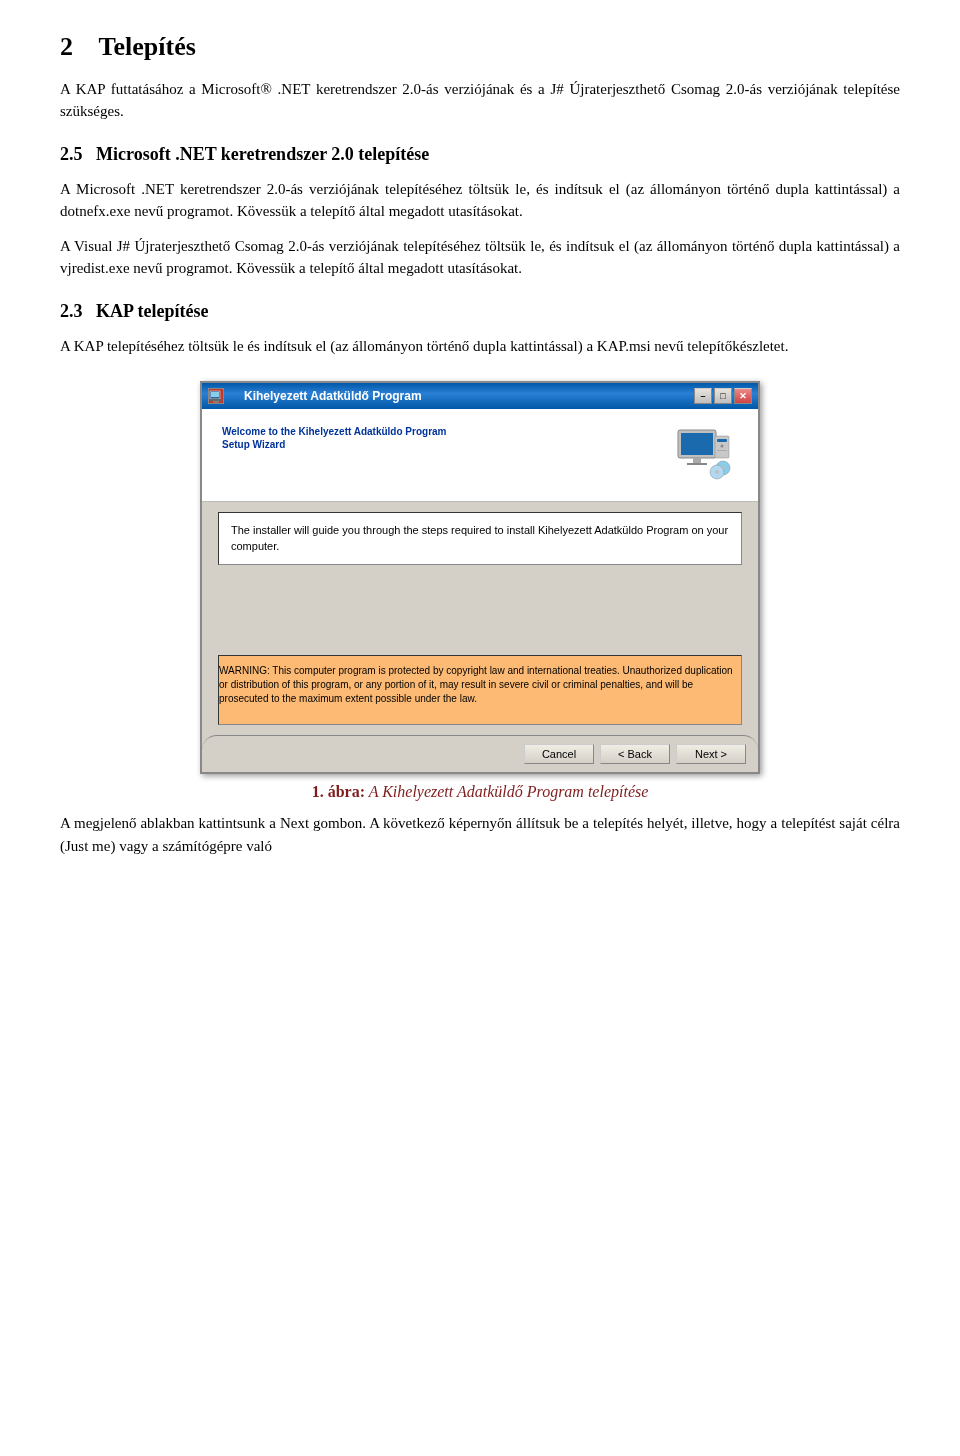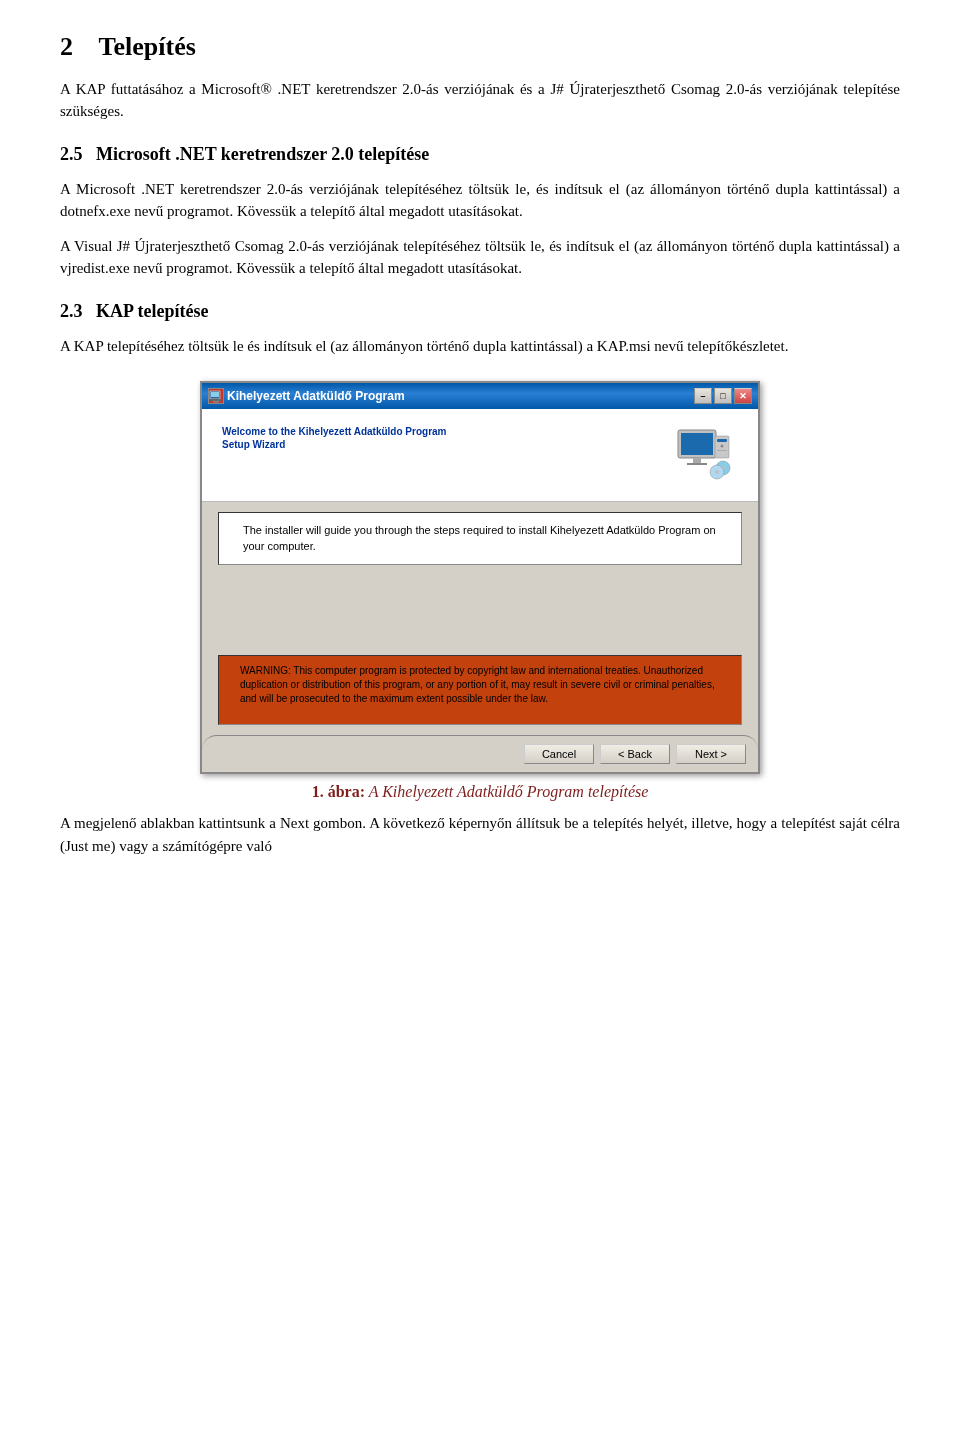--- a/index.html
+++ b/index.html
@@ -80,7 +80,7 @@
     .dialog-titlebar-left {
       display: flex;
       align-items: center;
-      gap: 3px;
+      gap: 20px;
       justify-content: flex-end;
     }
 

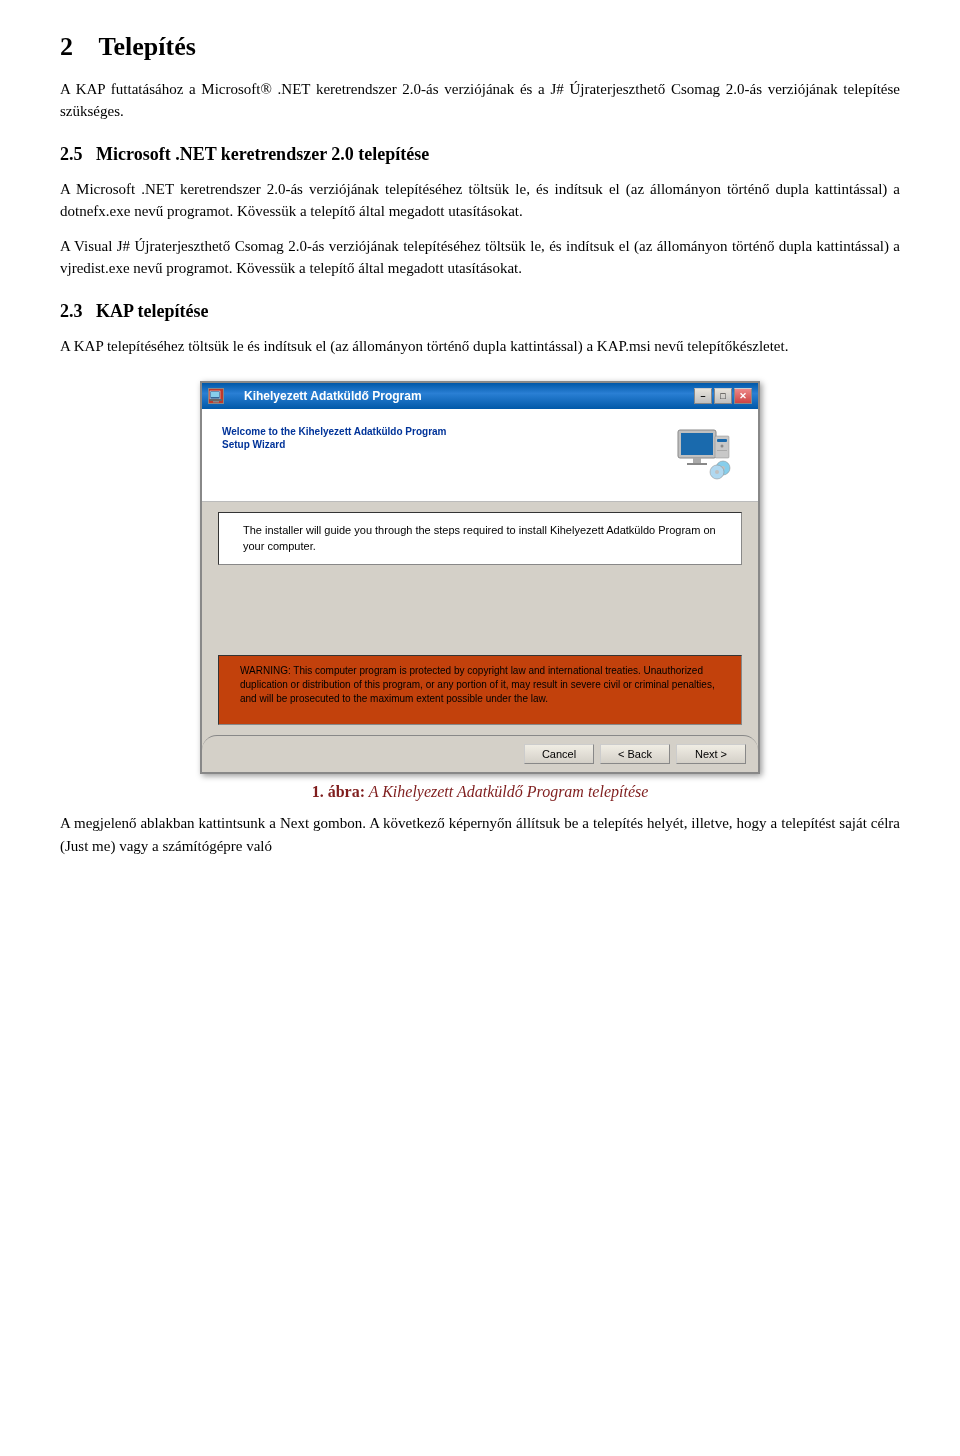--- a/index.html
+++ b/index.html
@@ -166,7 +166,7 @@
     .dialog-content-area .inner-box {
       background: #fff;
       border: 1px inset #888;
-      padding: 10px 24px;
+      padding: 10px 12px;
       margin-bottom: 10px;
       font-size: 11px;
       line-height: 1.4;

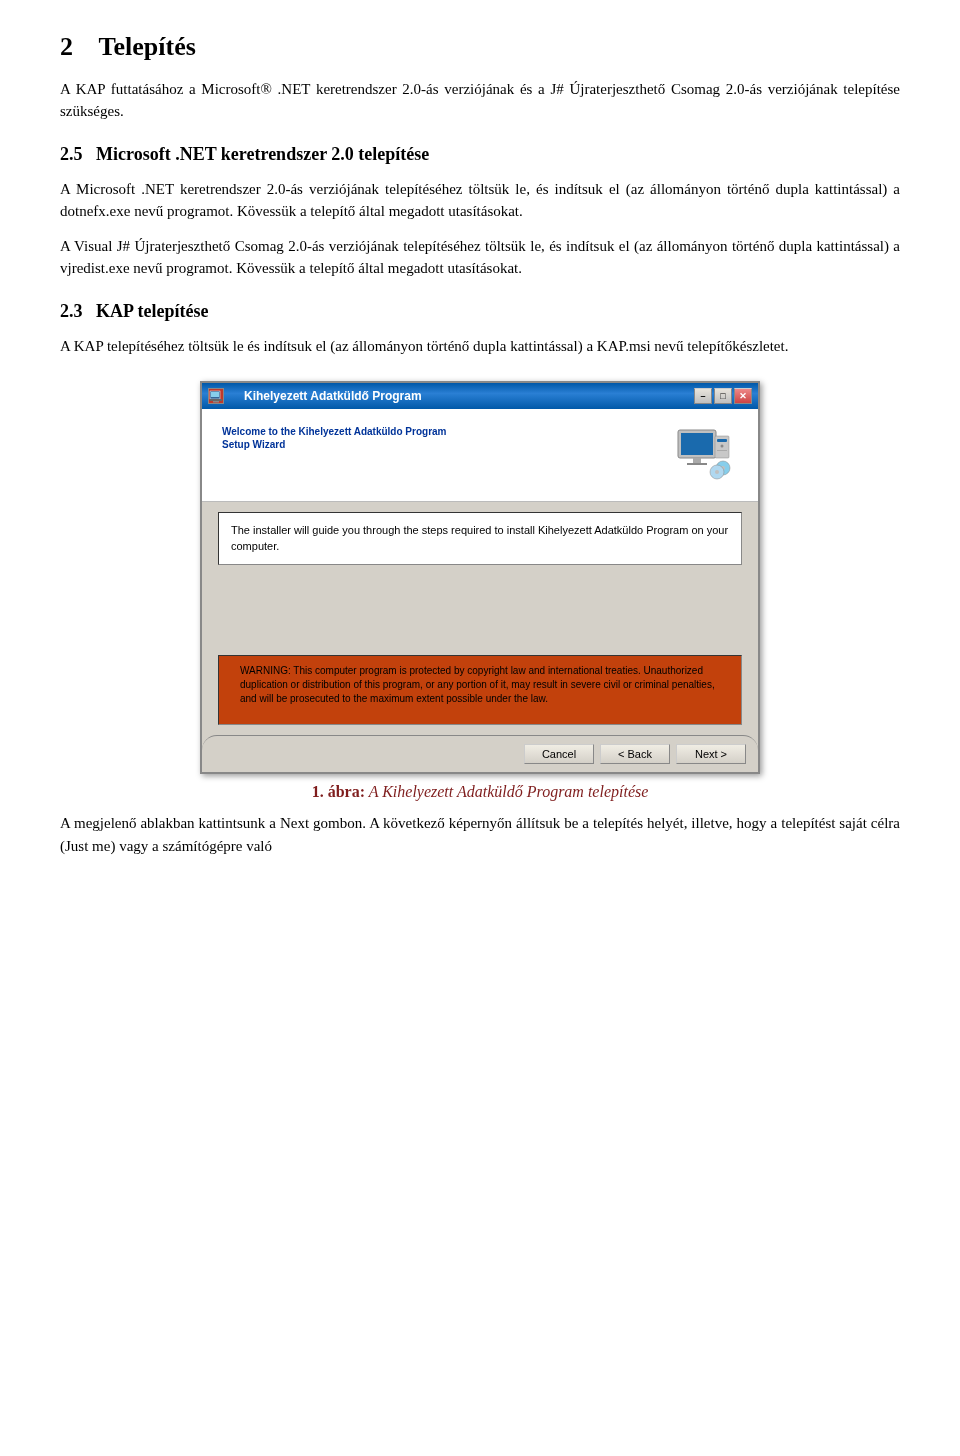--- a/index.html
+++ b/index.html
@@ -173,9 +173,9 @@
     }
 
     .dialog-warning-box {
-      background: #c2410c;
+      background: #fdba74;
       border: 1px inset #888;
-      padding: 8px 21px;
+      padding: 8px 0;
       font-family: "Tahoma", Arial, sans-serif;
       font-size: 10px;
       line-height: 1.4;

